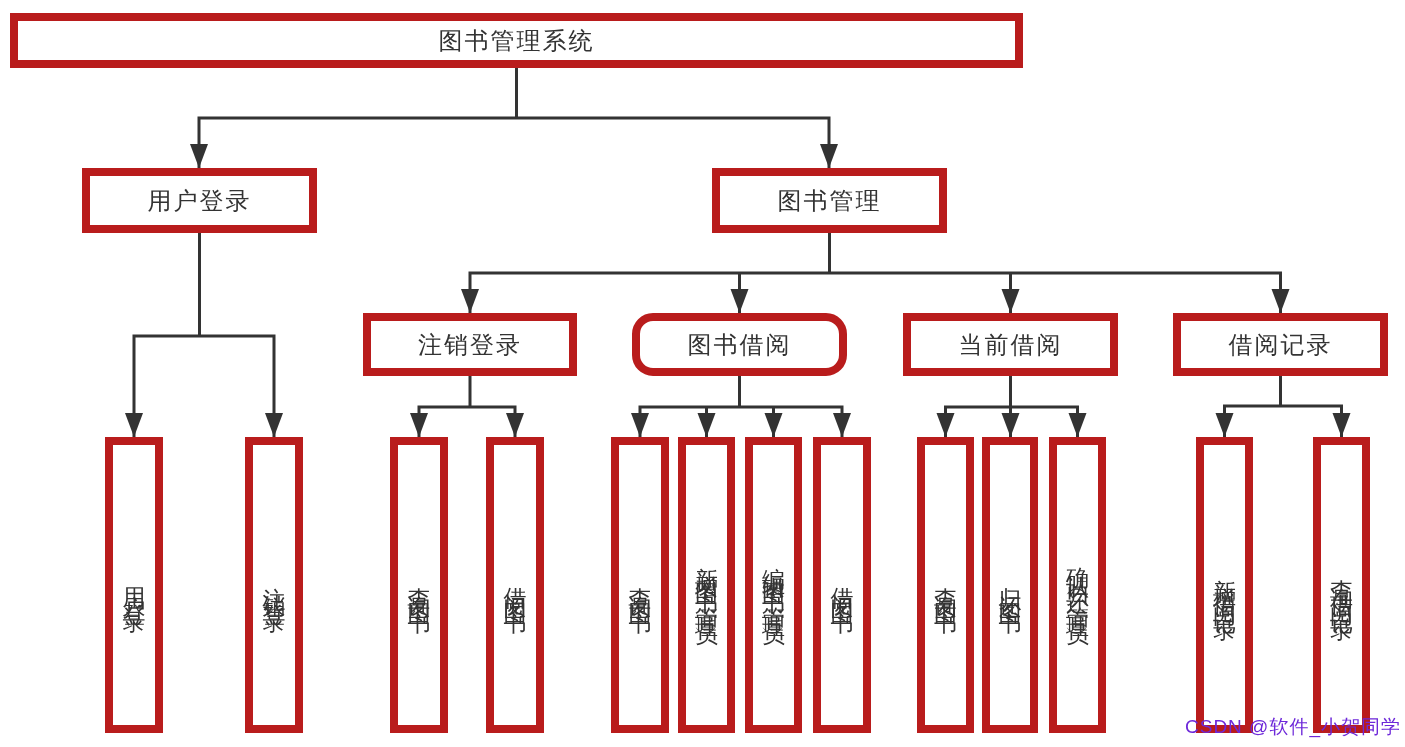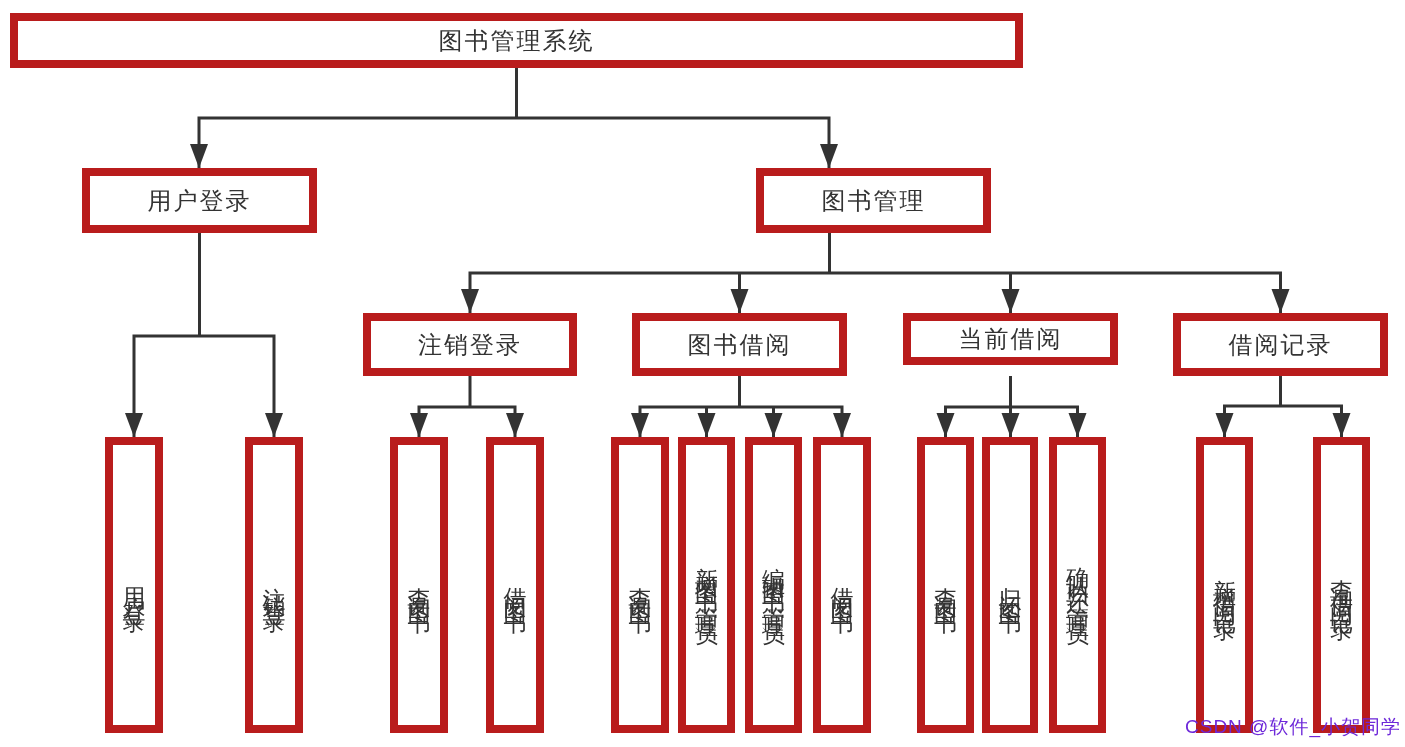--- a/index.html
+++ b/index.html
@@ -114,7 +114,7 @@
   <div class="node" style="left:82px; top:168px; width:235px; height:65px;">
     <span class="lbl">用户登录</span>
   </div>
-  <div class="node" style="left:712px; top:168px; width:235px; height:65px;margin-left:44px;">
+  <div class="node" style="left:712px; top:168px; width:235px; height:65px;">
     <span class="lbl">图书管理</span>
   </div>
 

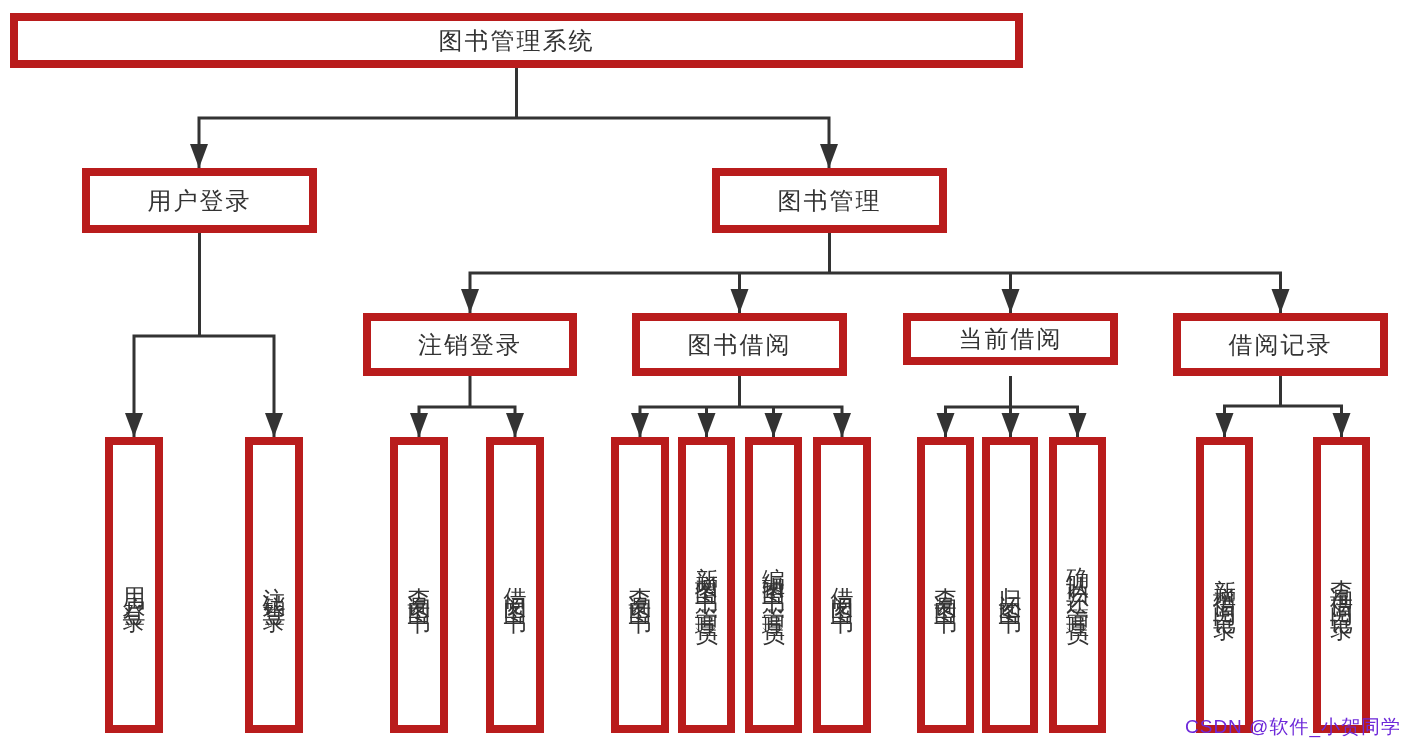--- a/index.html
+++ b/index.html
@@ -121,7 +121,7 @@
   <div class="node" style="left:363px; top:313px; width:214px; height:63px;">
     <span class="lbl">注销登录</span>
   </div>
-  <div class="node" style="left:632px; top:313px; width:215px; height:63px;">
+  <div class="node" style="left:632px; top:313px; width:215px; height:63px;border-radius:21px;">
     <span class="lbl">图书借阅</span>
   </div>
   <div class="node" style="left:903px; top:313px; width:215px; height:52px;">

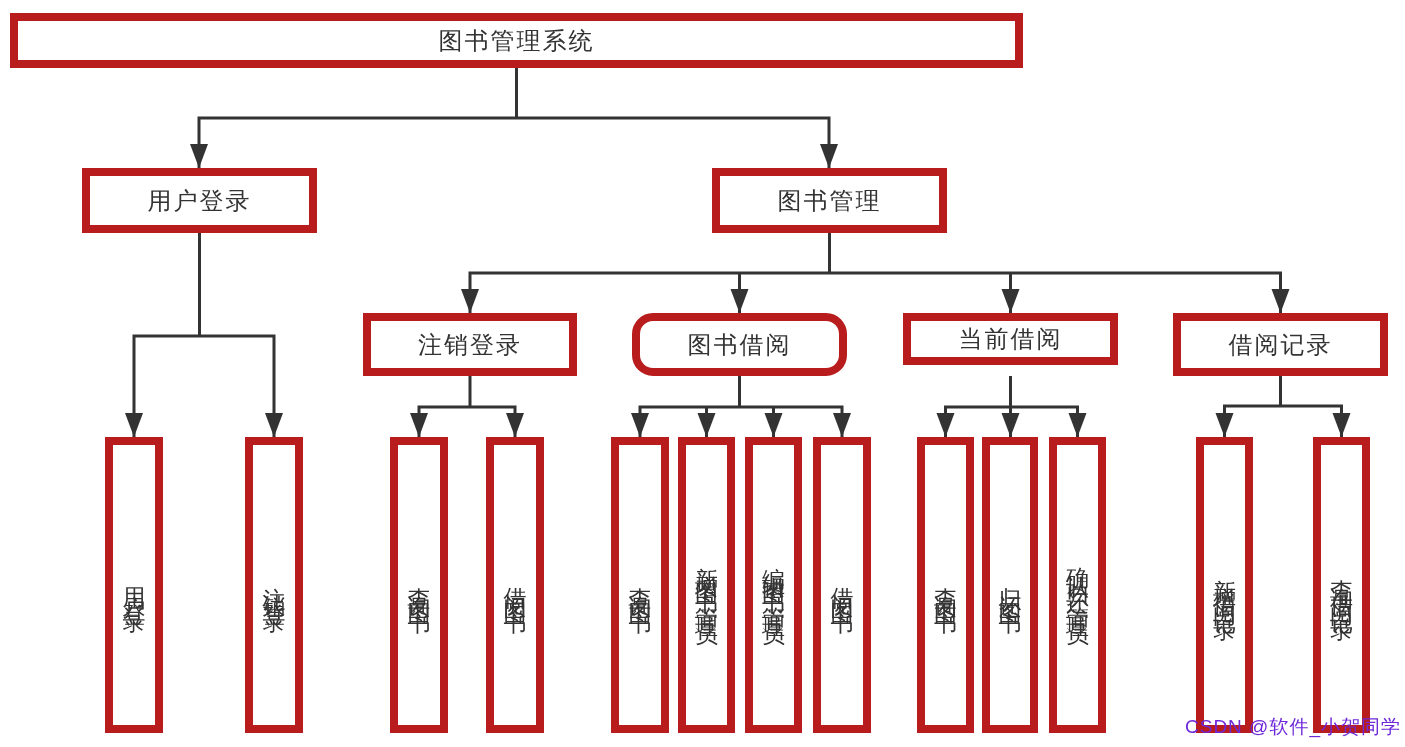--- a/index.html
+++ b/index.html
@@ -124,7 +124,7 @@
   <div class="node" style="left:632px; top:313px; width:215px; height:63px;border-radius:21px;">
     <span class="lbl">图书借阅</span>
   </div>
-  <div class="node" style="left:903px; top:313px; width:215px; height:52px;">
+  <div class="node" style="left:903px; top:313px; width:215px; height:63px;">
     <span class="lbl">当前借阅</span>
   </div>
   <div class="node" style="left:1173px; top:313px; width:215px; height:63px;">

